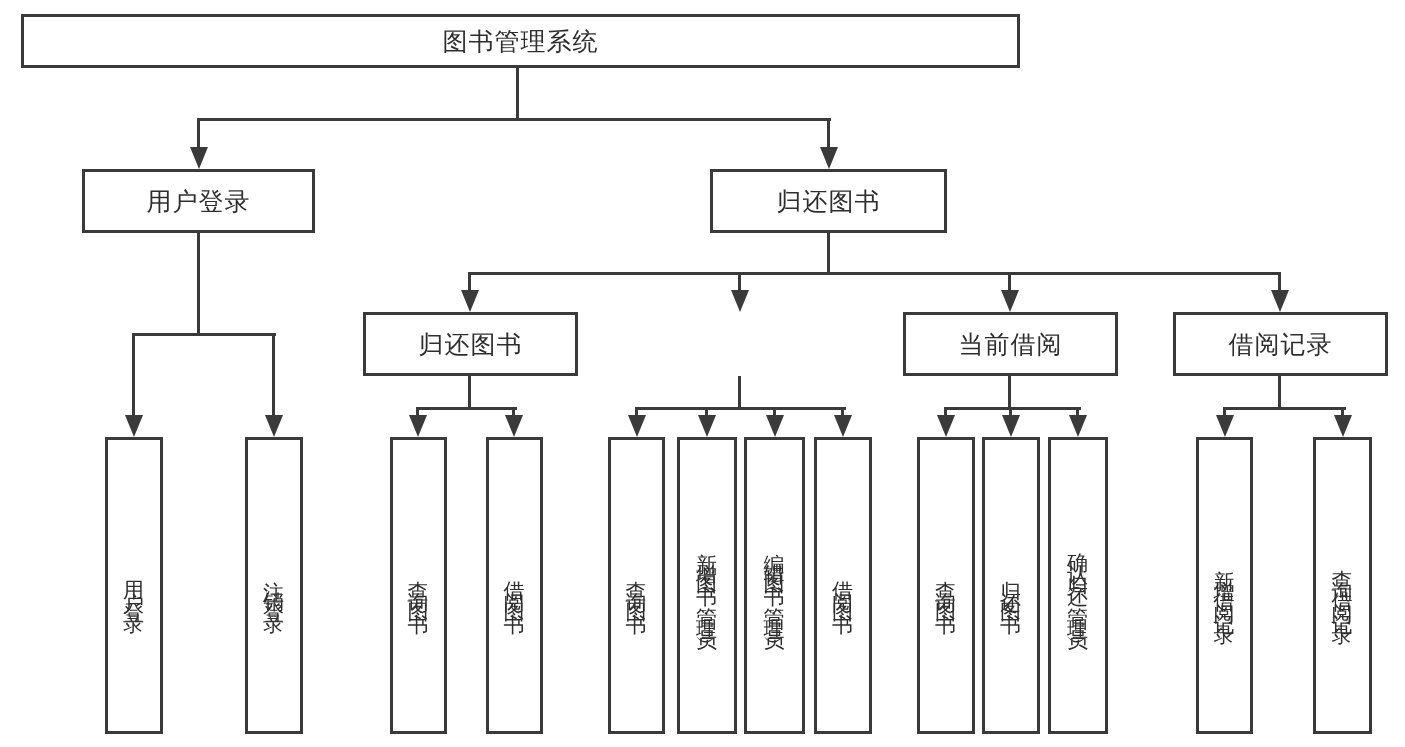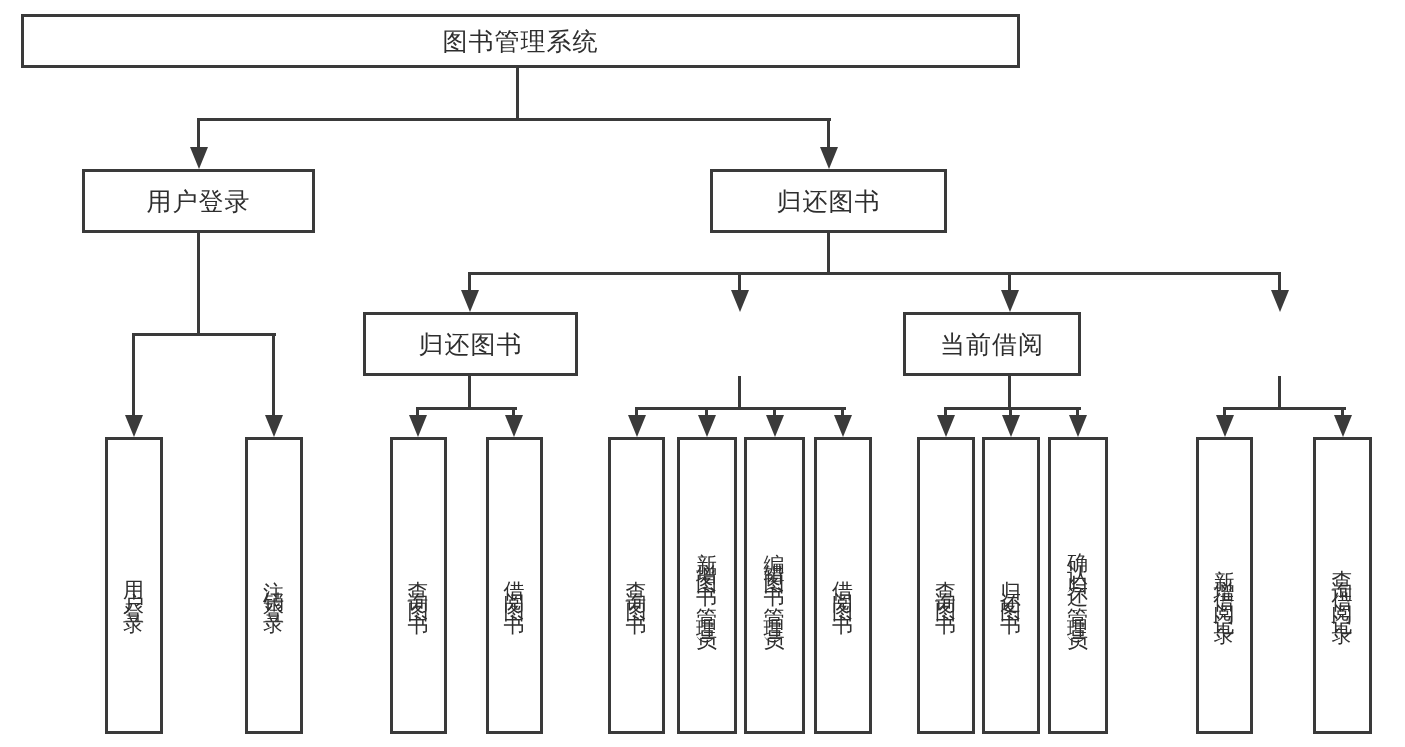--- a/index.html
+++ b/index.html
@@ -93,7 +93,7 @@
   <div class="hbox" style="left:363px;top:312px;width:215px;height:64px;">
     <span>归还图书</span>
   </div>
-  <div class="hbox" style="left:903px;top:312px;width:178px;height:64px;">
+  <div class="hbox" style="left:903px;top:312px;width:215px;height:64px;">
     <span>当前借阅</span>
   </div>
 

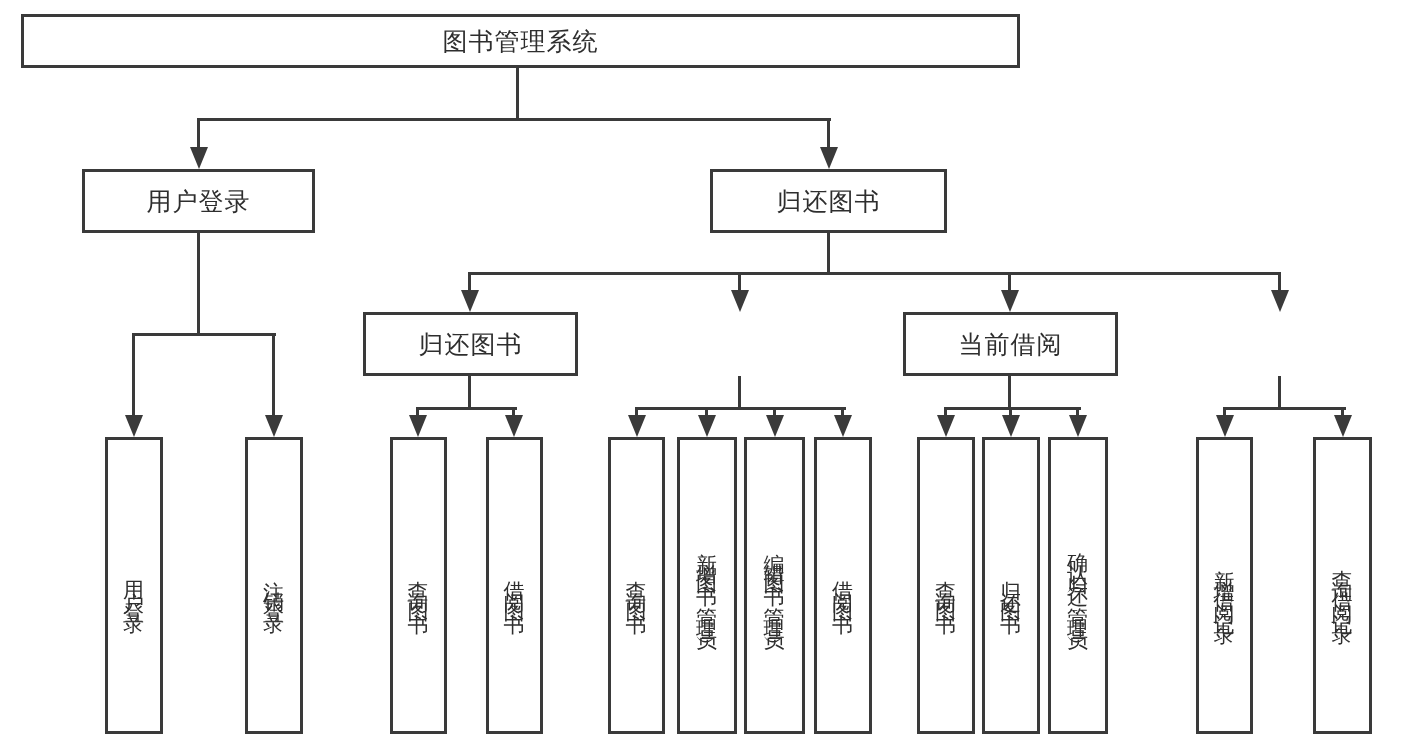--- a/index.html
+++ b/index.html
@@ -96,6 +96,9 @@
   <div class="hbox" style="left:903px;top:312px;width:215px;height:64px;">
     <span>当前借阅</span>
   </div>
+  <div class="hbox" style="left:1173px;top:312px;width:215px;height:64px;">
+    <span>借阅记录</span>
+  </div>
 
   <div class="vline" style="left:468px;top:376px;height:34px;"></div>
   <div class="hline" style="left:416px;top:407px;width:101px;"></div>

